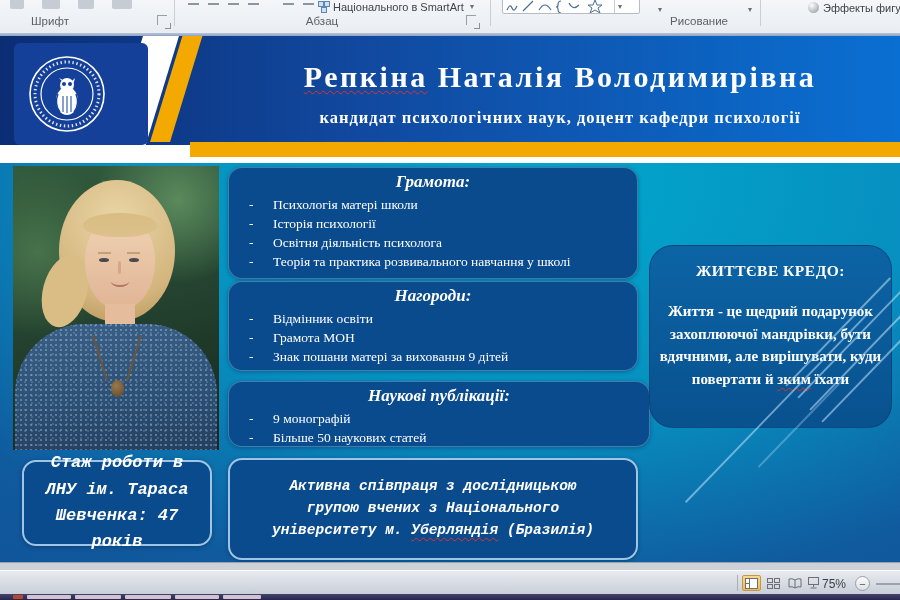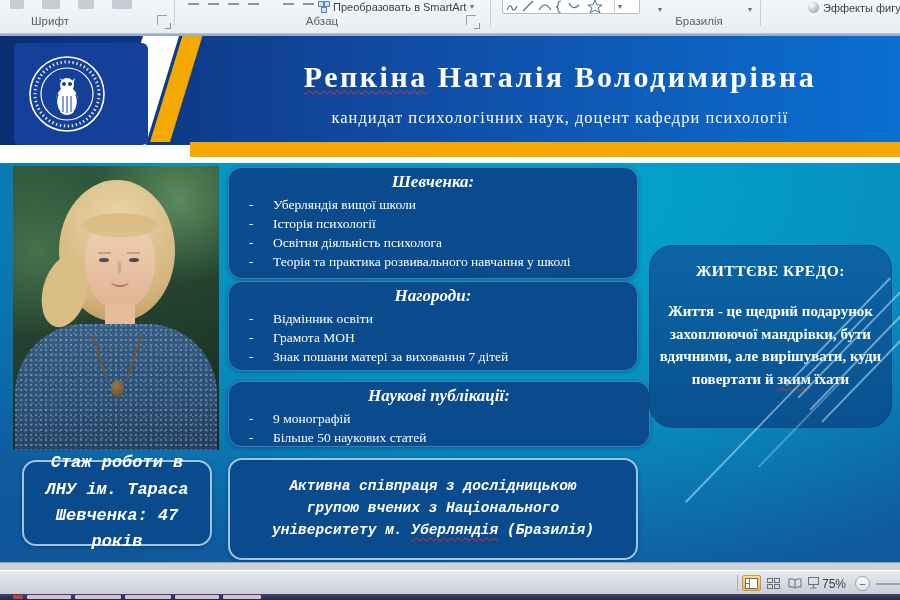--- a/index.html
+++ b/index.html
@@ -139,7 +139,7 @@
         <span style="left:6px;top:0;"></span>
         <span style="left:3px;top:6px;"></span>
     </div>
-    <div class="abs rbtn-text" style="left:333px;top:1px;">Преобразовать в SmartArt</div>
+    <div class="abs rbtn-text" style="left:333px;top:1px;">Національного в SmartArt</div>
     <div class="abs chev" style="left:470px;top:2px;">▾</div>
 
     <div class="abs vsep" style="left:490px;"></div>

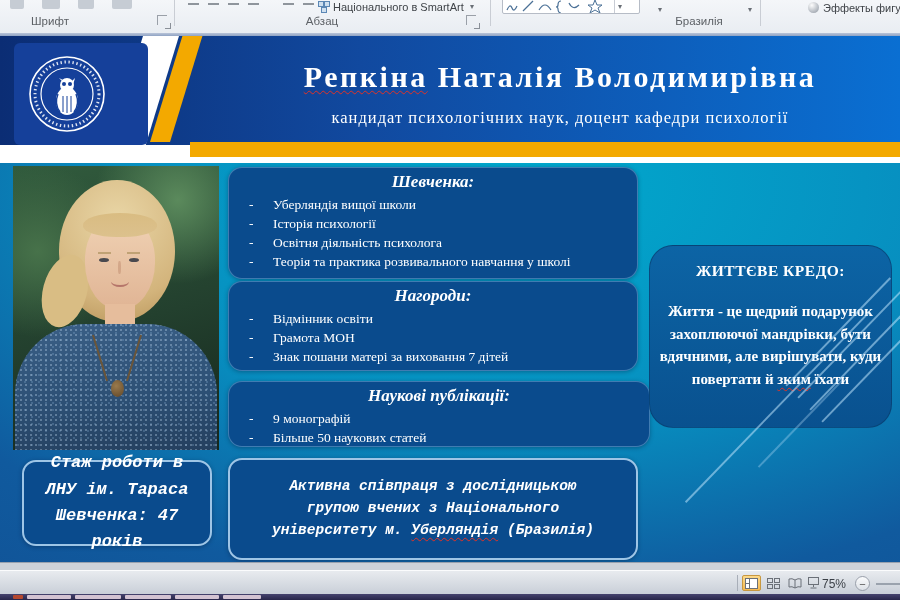--- a/index.html
+++ b/index.html
@@ -157,7 +157,7 @@
       <span class="chev" style="margin-bottom:2px;">▾</span>
     </div>
     <div class="abs chev" style="left:658px;top:5px;">▾</div>
-    <div class="abs grp-label" style="left:668px;width:62px;">Бразилія</div>
+    <div class="abs grp-label" style="left:668px;width:62px;">Рисование</div>
     <div class="abs chev" style="left:748px;top:5px;">▾</div>
     <div class="abs vsep" style="left:760px;"></div>
 

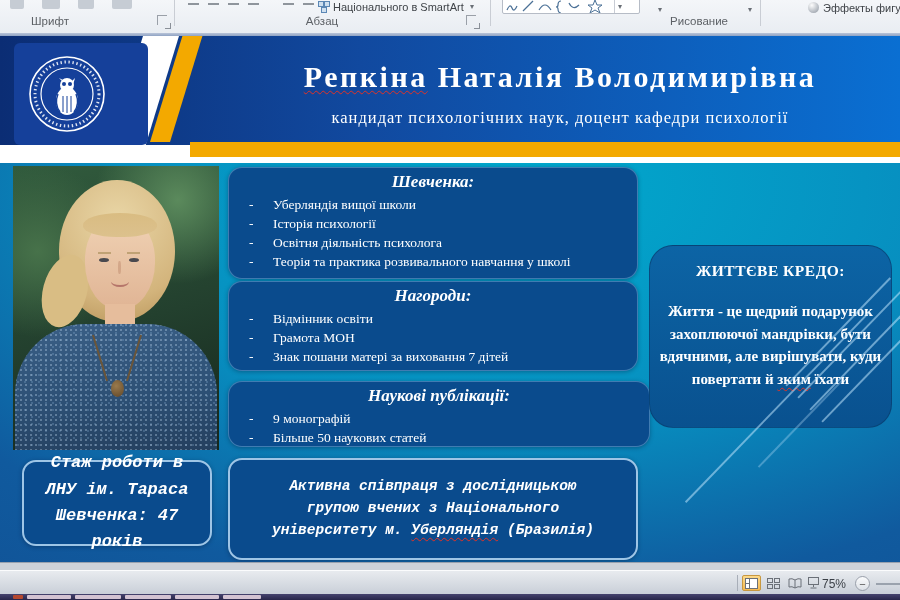--- a/index.html
+++ b/index.html
@@ -41,7 +41,7 @@
   .slide-title{left:230px;top:60px;width:660px;text-align:center;color:#fff;cursor:pointer;
      font-family:"Liberation Serif","DejaVu Serif",serif;font-weight:bold;font-size:30px;letter-spacing:2.5px;}
   .slide-subtitle{left:230px;top:108px;width:660px;text-align:center;color:#fff;cursor:pointer;
-     font-family:"Liberation Serif","DejaVu Serif",serif;font-weight:normal;font-size:16.5px;letter-spacing:1px;}
+     font-family:"Liberation Serif","DejaVu Serif",serif;font-weight:bold;font-size:16.5px;letter-spacing:1px;}
   .squiggle{text-decoration:underline;text-decoration-style:wavy;text-decoration-color:#e23225;
      text-decoration-thickness:1px;text-underline-offset:3px;}
 

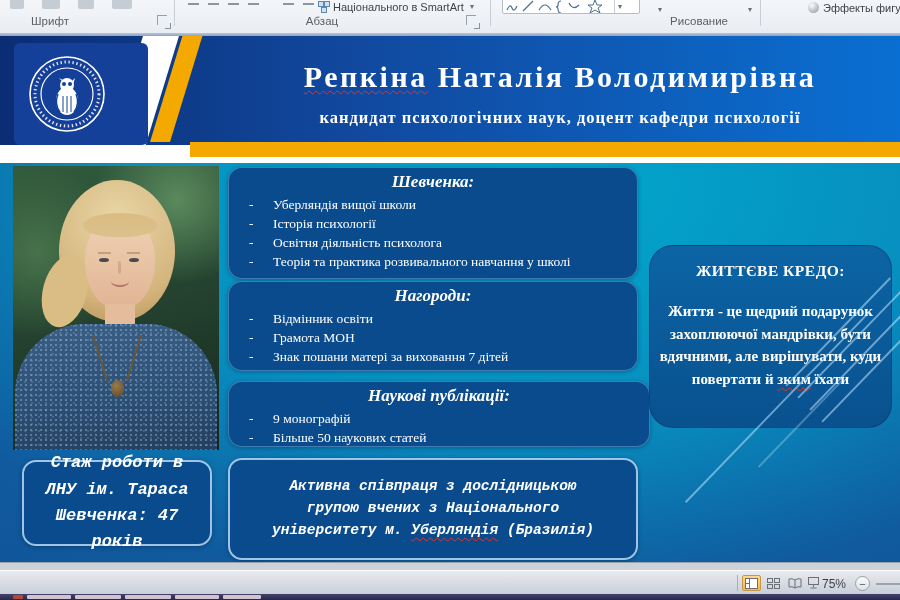--- a/index.html
+++ b/index.html
@@ -215,7 +215,7 @@
     </div>
 
     <div class="abs info-box serif" style="left:228px;top:4px;width:410px;height:112px;">
-      <div class="box-heading">Шевченка:</div>
+      <div class="box-heading">Грамота:</div>
       <div class="box-items">
         <div class="item">
             <span class="dash">-</span>

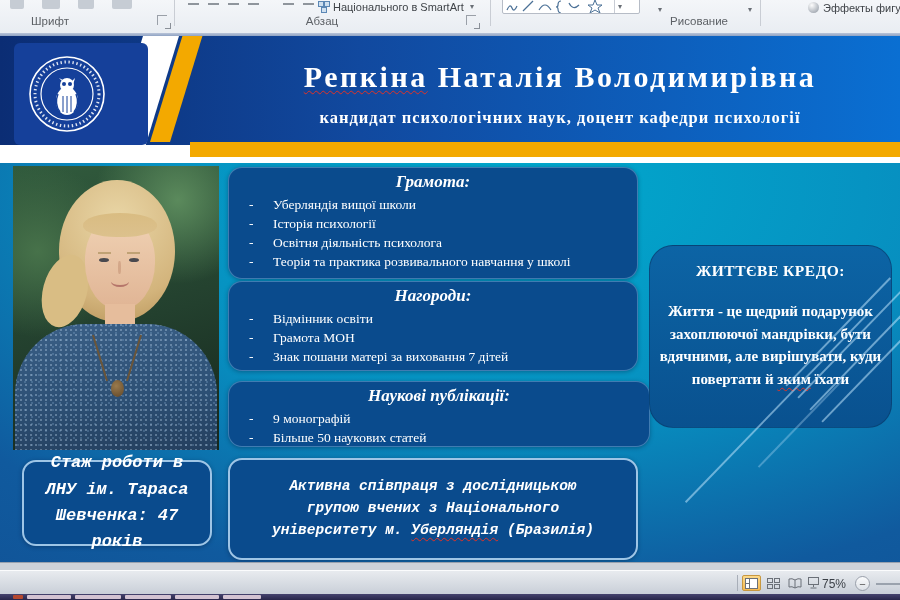--- a/index.html
+++ b/index.html
@@ -219,7 +219,7 @@
       <div class="box-items">
         <div class="item">
             <span class="dash">-</span>
-            <span>Уберляндія вищої школи</span>
+            <span>Психологія матері школи</span>
           </div>
         <div class="item">
             <span class="dash">-</span>

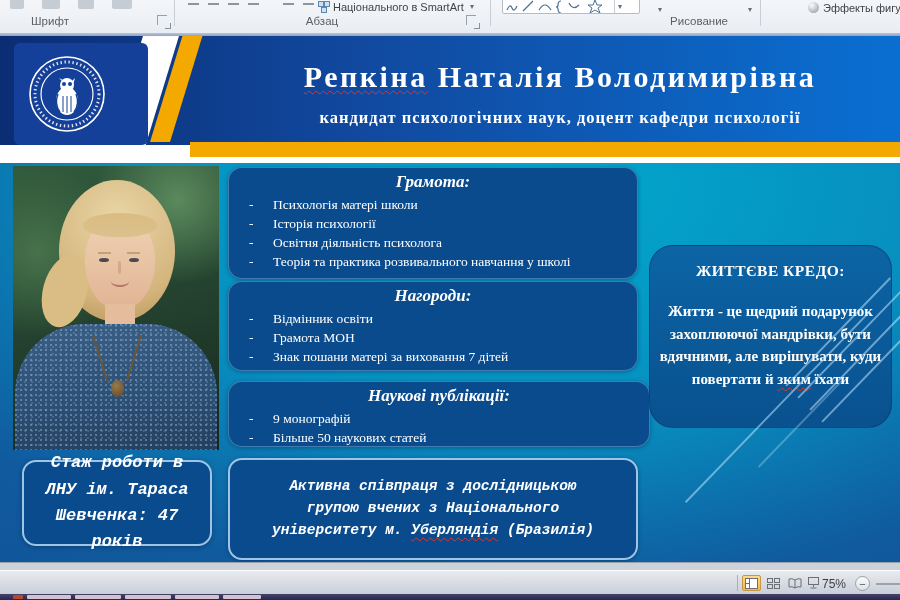--- a/index.html
+++ b/index.html
@@ -249,7 +249,7 @@
           </div>
         <div class="item">
             <span class="dash">-</span>
-            <span>Знак пошани матері за виховання 7 дітей</span>
+            <span>Знак пошани матері за виховання 9 дітей</span>
           </div>
       </div>
     </div>

